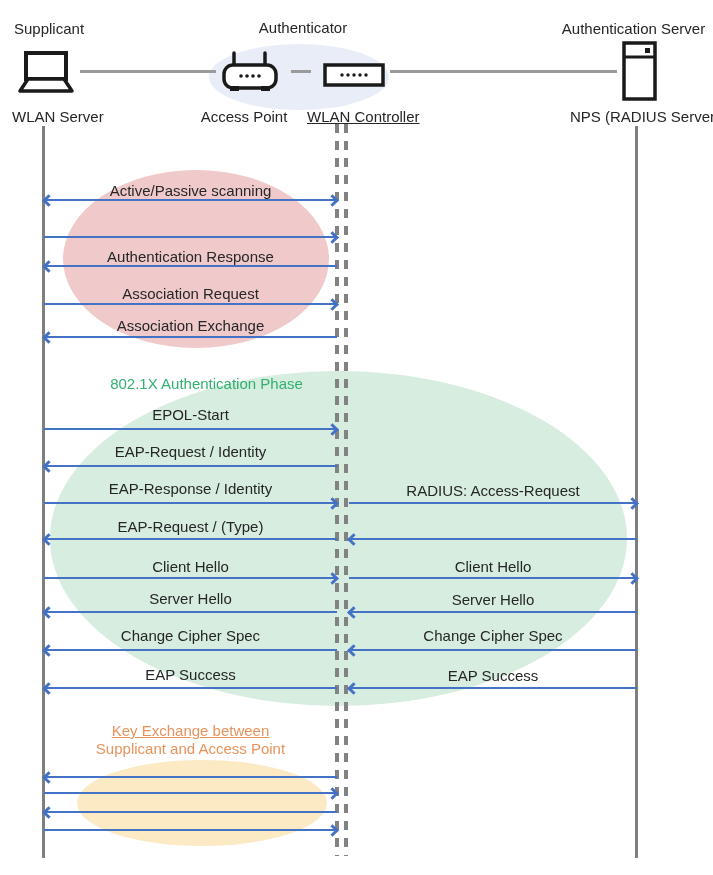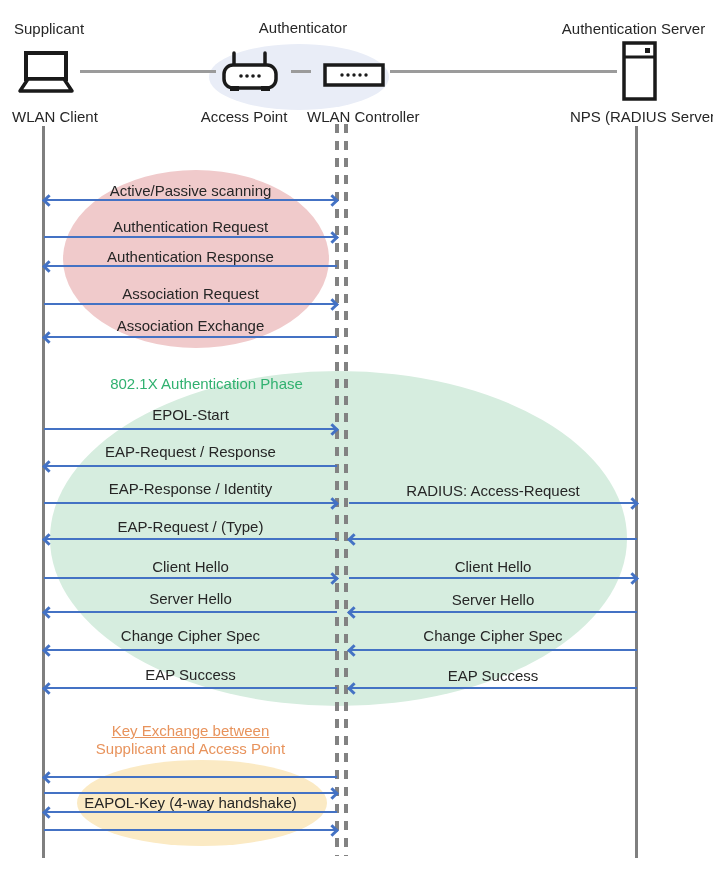--- a/index.html
+++ b/index.html
@@ -92,7 +92,7 @@
     <rect x="24" y="7" width="5" height="5" fill="#1a1a1a"></rect>
   </svg>
 
-  <div class="txt" style="left:12px;top:108px;width:90px;">WLAN Client</div>
+  <div class="txt" style="left:12px;top:108px;width:90px;">WLAN Server</div>
   <div class="txt" style="left:194px;top:108px;width:100px;text-align:center;">Access Point</div>
   <div class="txt" style="left:307px;top:108px;width:110px;text-align:center;">WLAN Controller</div>
   <div class="txt" style="left:557px;top:108px;width:152px;text-align:center;margin-left:12px;">NPS (RADIUS Server)</div>

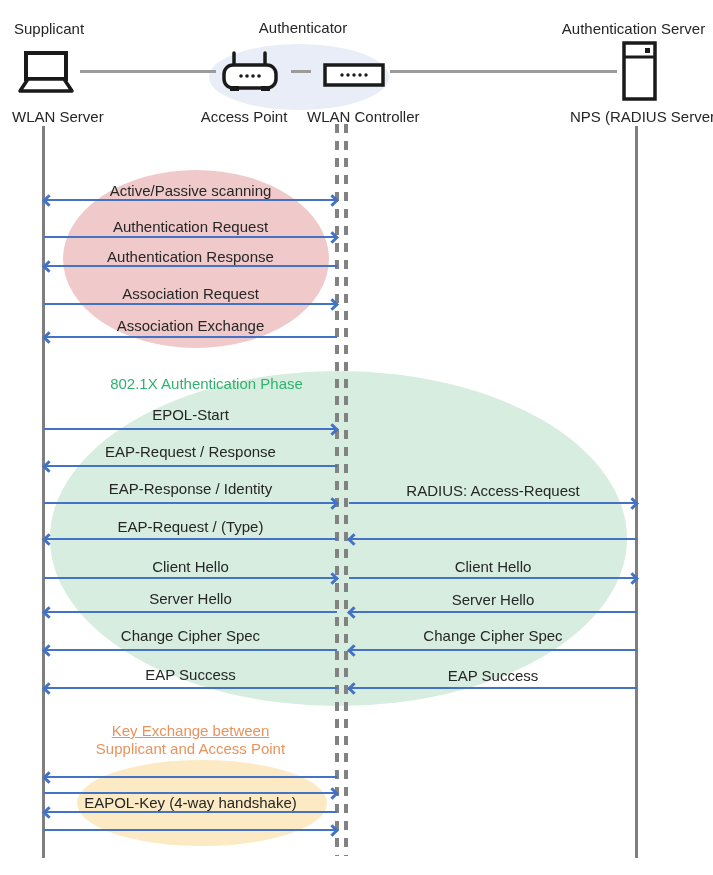--- a/index.html
+++ b/index.html
@@ -94,7 +94,7 @@
 
   <div class="txt" style="left:12px;top:108px;width:90px;">WLAN Server</div>
   <div class="txt" style="left:194px;top:108px;width:100px;text-align:center;">Access Point</div>
-  <div class="txt" style="left:307px;top:108px;width:110px;text-align:center;">WLAN Controller</div>
+  <div class="txt" style="left:307px;top:108px;width:110px;text-align:center;text-decoration:underline;">WLAN Controller</div>
   <div class="txt" style="left:557px;top:108px;width:152px;text-align:center;margin-left:12px;">NPS (RADIUS Server)</div>
 
   <div class="lifeline" style="left:42px;"></div>

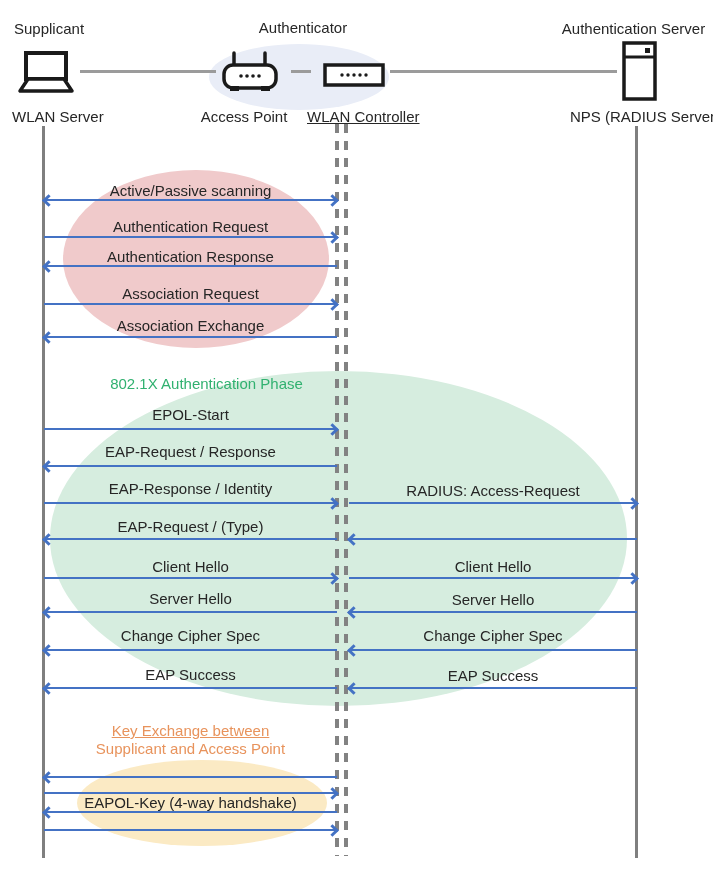--- a/index.html
+++ b/index.html
@@ -106,7 +106,6 @@
   <div class="txt left-col" style="top:182px;">Active/Passive scanning</div>
   <div class="arrow dir-left dir-right" style="left:44px;top:199px;width:293px;"></div>
 
-  <div class="txt left-col" style="top:218px;">Authentication Request</div>
   <div class="arrow dir-right" style="left:44px;top:236px;width:293px;"></div>
 
   <div class="txt left-col" style="top:248px;">Authentication Response</div>

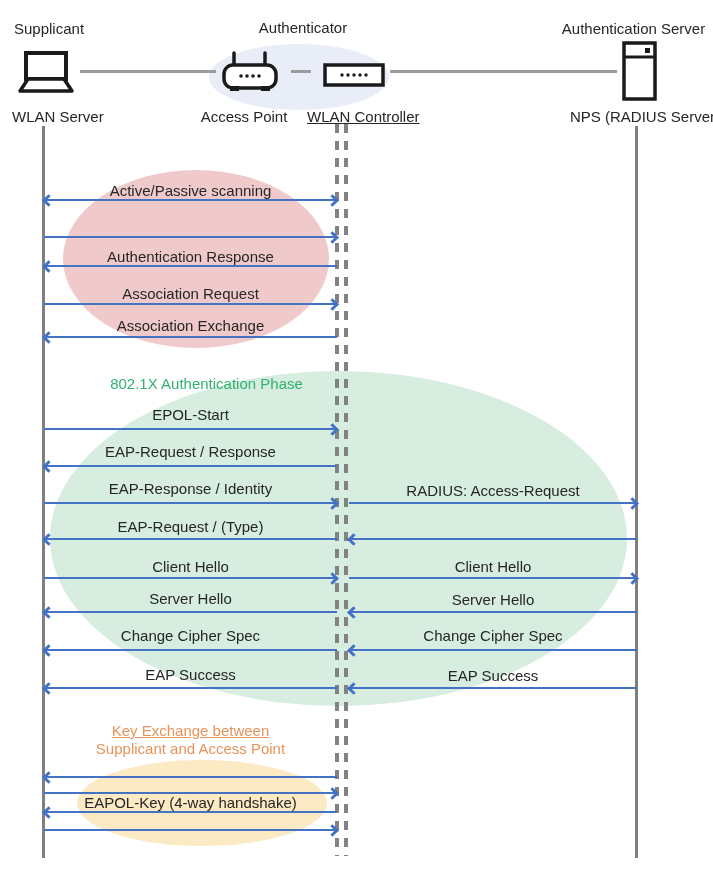--- a/index.html
+++ b/index.html
@@ -122,7 +122,7 @@
   <div class="txt left-col" style="top:406px;">EPOL-Start</div>
   <div class="arrow dir-right" style="left:44px;top:428px;width:293px;"></div>
 
-  <div class="txt left-col" style="top:443px;">EAP-Request / Response</div>
+  <div class="txt left-col" style="top:443px;">EAP-Request / Identity</div>
   <div class="arrow dir-left" style="left:44px;top:465px;width:293px;"></div>
 
   <div class="txt left-col" style="top:480px;">EAP-Response / Identity</div>

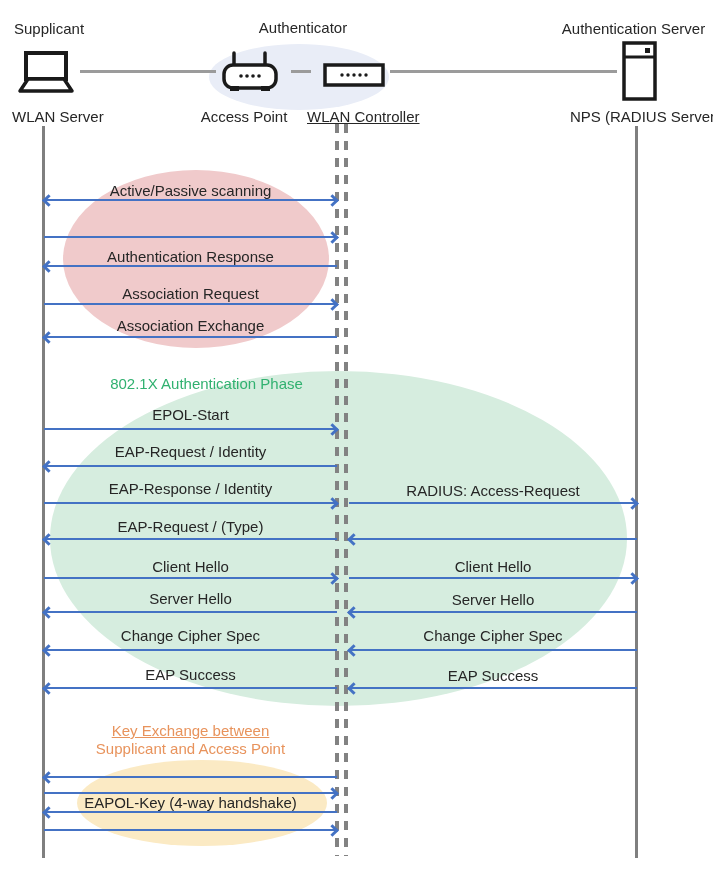--- a/index.html
+++ b/index.html
@@ -165,7 +165,6 @@
 
   <div class="arrow dir-left" style="left:44px;top:776px;width:293px;"></div>
   <div class="arrow dir-right" style="left:44px;top:792px;width:293px;"></div>
-  <div class="txt left-col" style="top:794px;">EAPOL-Key (4-way handshake)</div>
   <div class="arrow dir-left" style="left:44px;top:811px;width:293px;"></div>
   <div class="arrow dir-right" style="left:44px;top:829px;width:293px;"></div>
 

